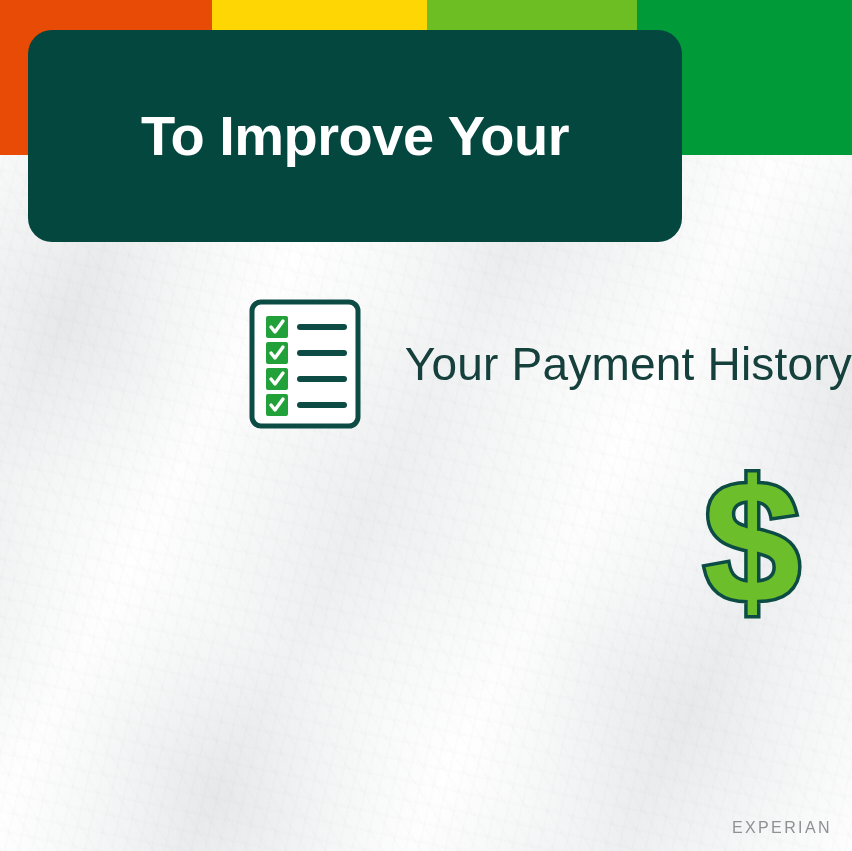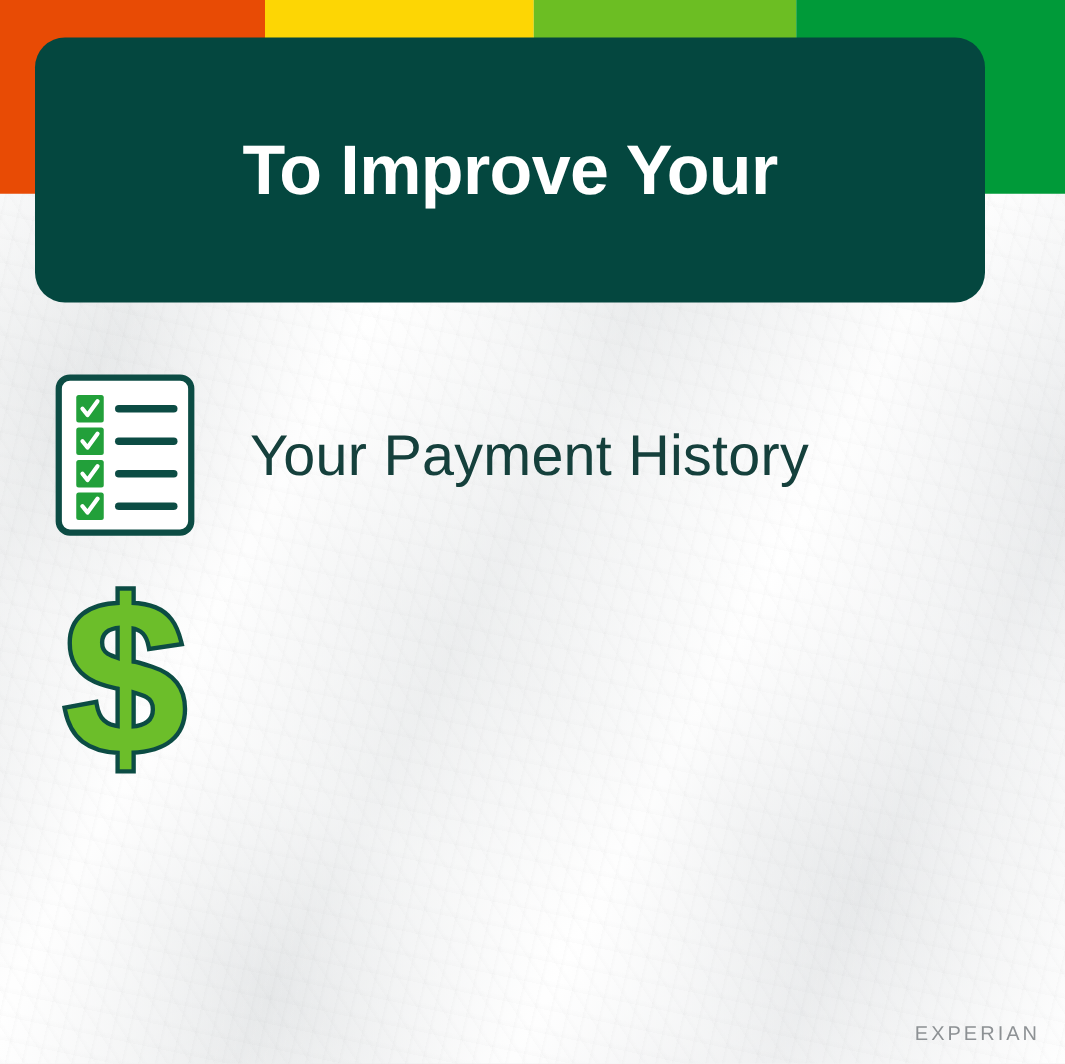--- a/index.html
+++ b/index.html
@@ -63,7 +63,7 @@
     position: absolute;
     left: 28px;
     top: 30px;
-    width: 760px;
+    width: 654px;
     height: 212px;
     background: #04473f;
     border-radius: 24px;

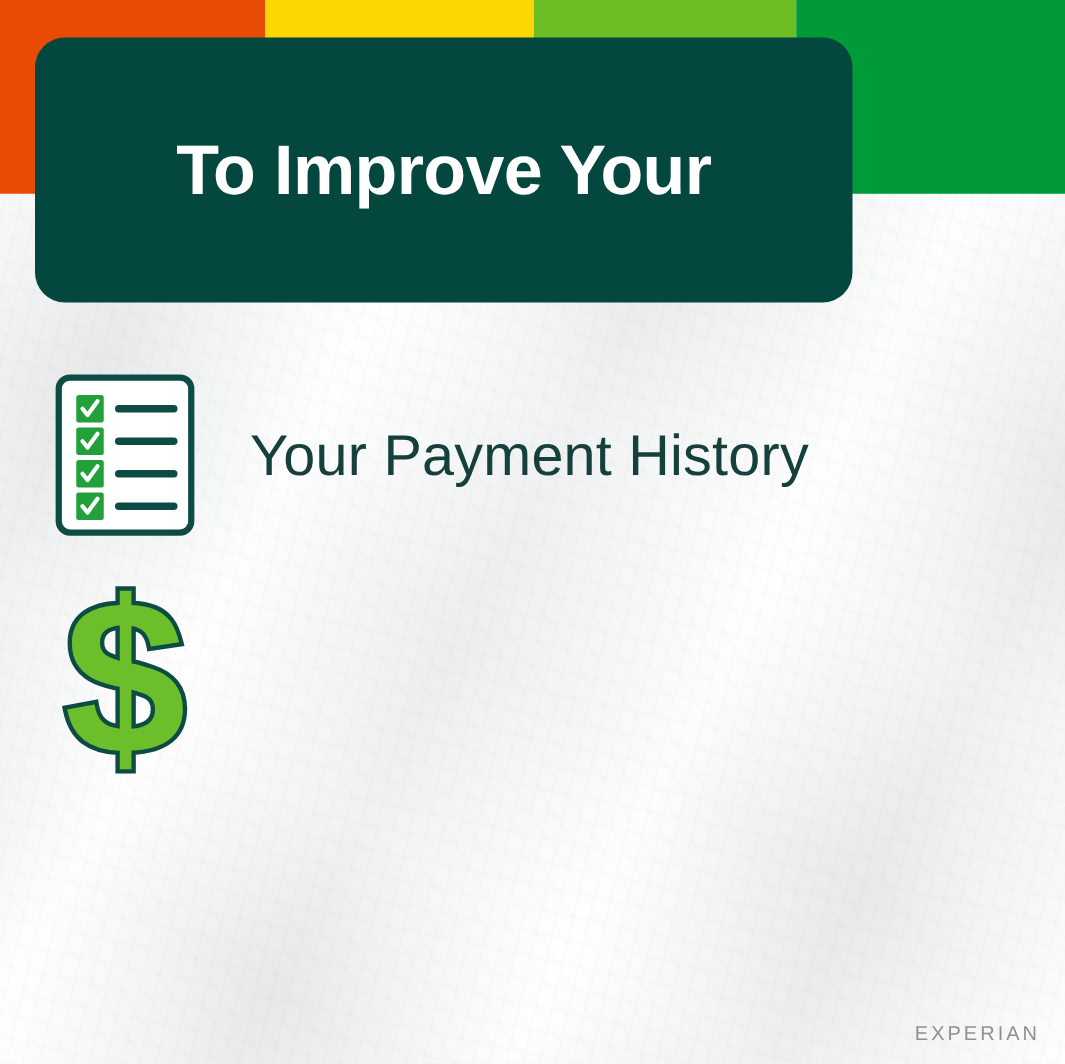--- a/index.html
+++ b/index.html
@@ -95,6 +95,7 @@
     height: 178px;
     display: flex;
     align-items: center;
+    justify-content: flex-end;
   }
   .row-icon {
     width: 200px;

